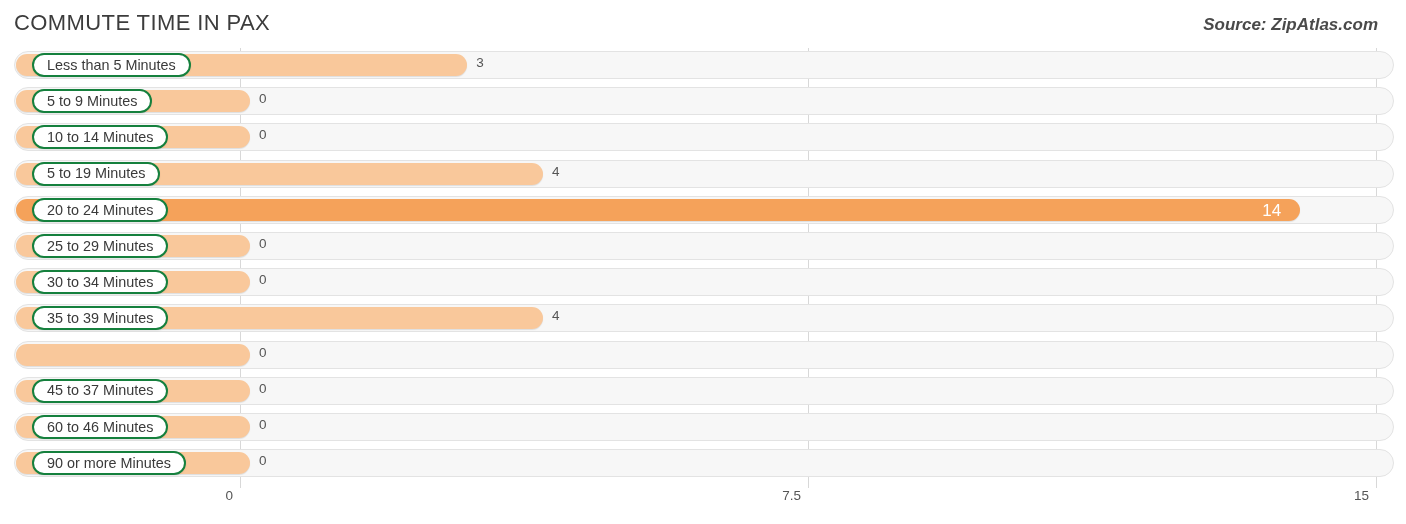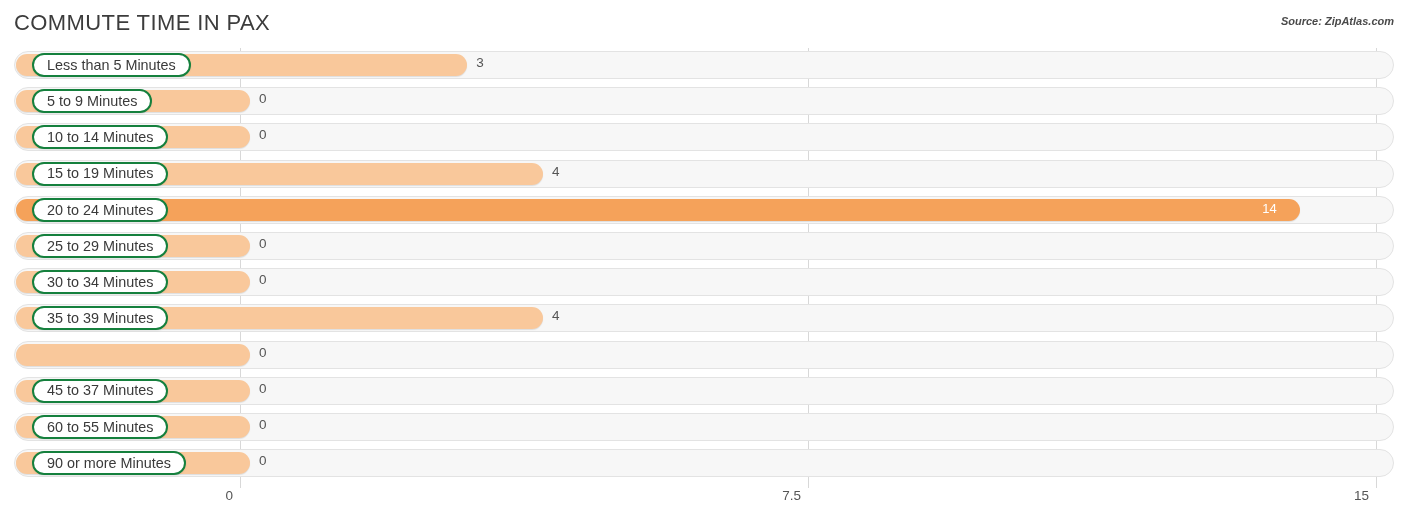--- a/index.html
+++ b/index.html
@@ -35,9 +35,9 @@
   }
   .chart-source {
     position: absolute;
-    right: 12px;
+    right: 28px;
     top: 15px;
-    font-size: 11px;
+    font-size: 17px;
     font-style: italic;
     font-weight: bold;
     color: #4a4a4a;

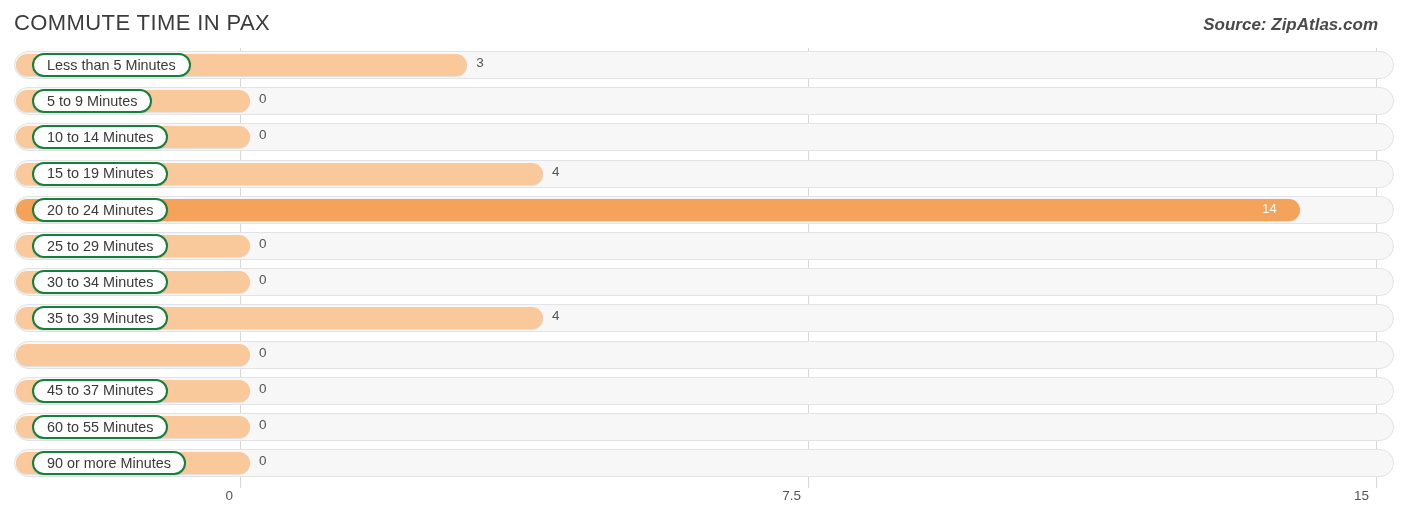--- a/index.html
+++ b/index.html
@@ -205,7 +205,7 @@
           <div class="track"></div>
           <div class="bar" style="width: 526.933px;"></div>
           <div class="label-pill">
-            <span class="pill-text">15 to 19 Minutes</span>
+            <span class="pill-text">5 to 19 Minutes</span>
           </div>
           <div class="value-out" style="left: 551.933px;">4</div>
         </div>

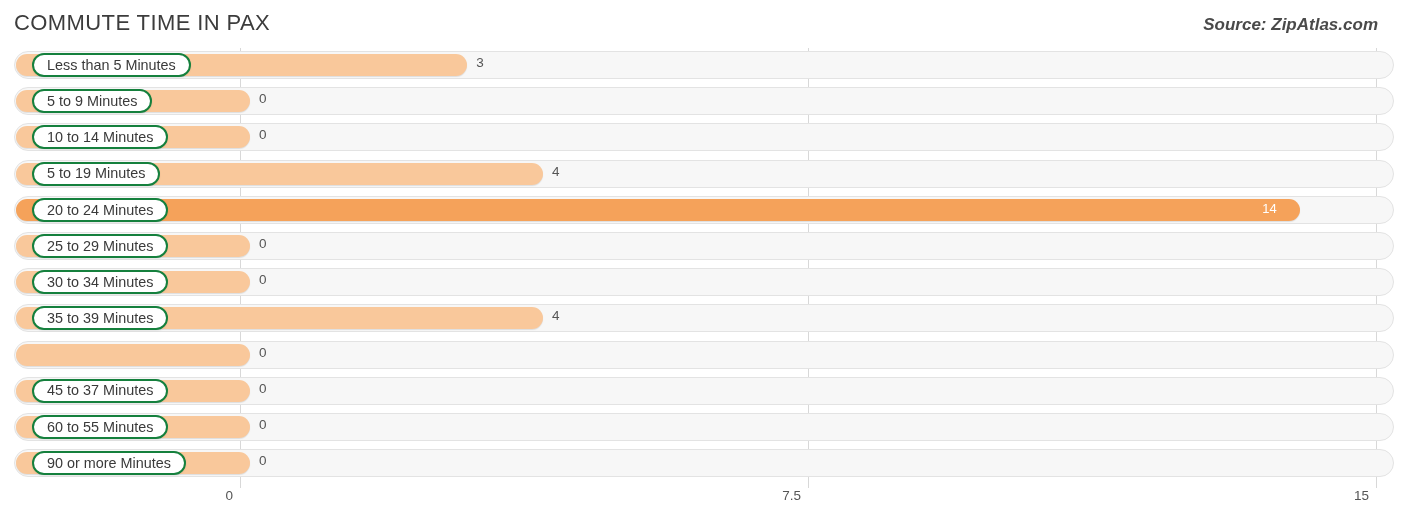--- a/index.html
+++ b/index.html
@@ -139,7 +139,7 @@
   .value-in {
     position: absolute;
     top: 9px;
-    font-size: 13px;
+    font-size: 17px;
     color: #ffffff;
     line-height: 1;
     white-space: nowrap;

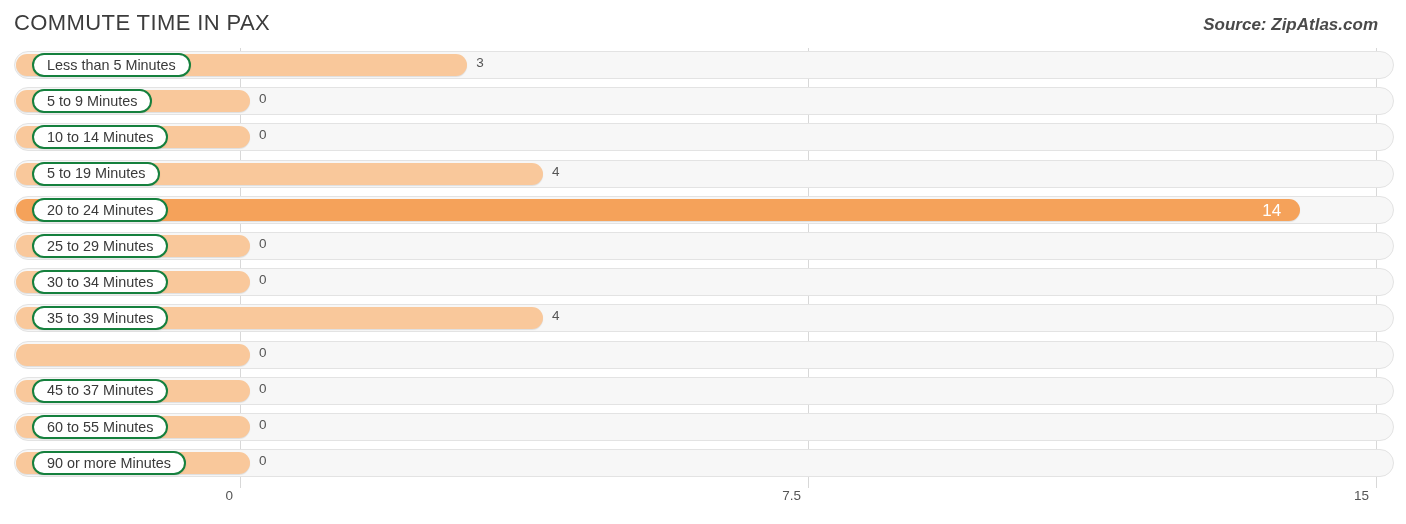--- a/index.html
+++ b/index.html
@@ -258,7 +258,7 @@
           <div class="track"></div>
           <div class="bar" style="width: 234px;"></div>
           <div class="label-pill">
-            <span class="pill-text">60 to 55 Minutes</span>
+            <span class="pill-text">60 to 46 Minutes</span>
           </div>
           <div class="value-out" style="left: 259px;">0</div>
         </div>

